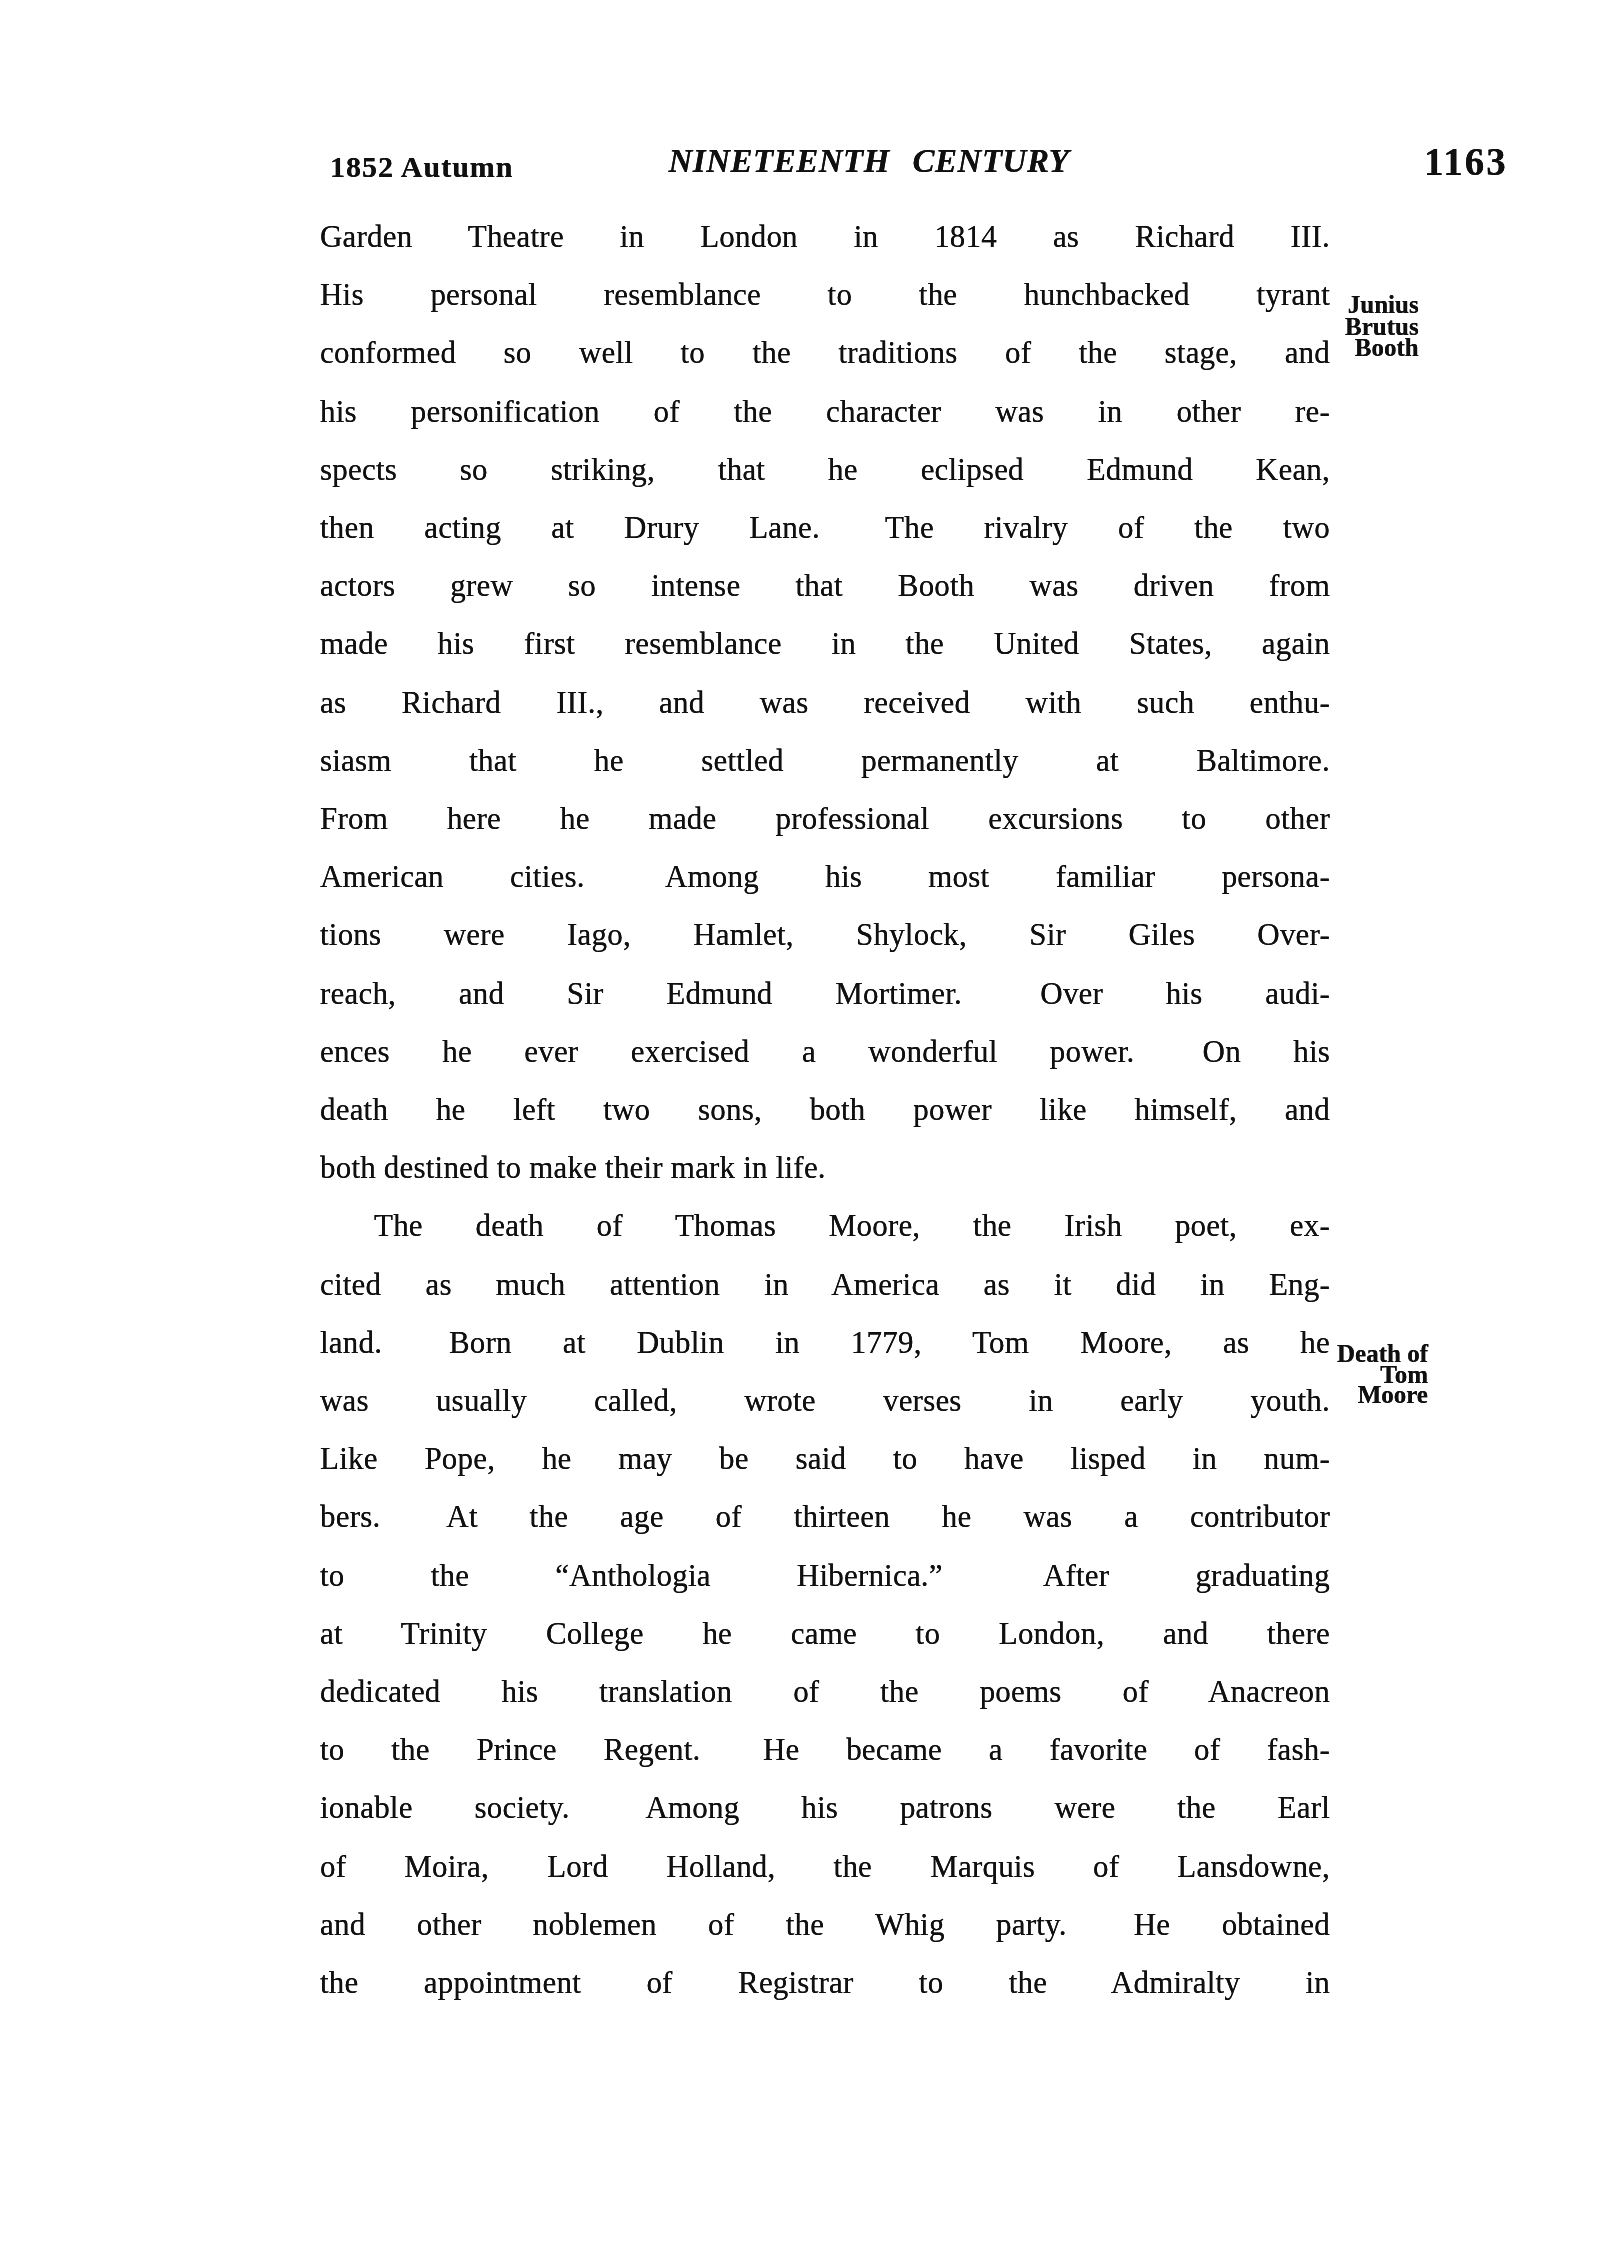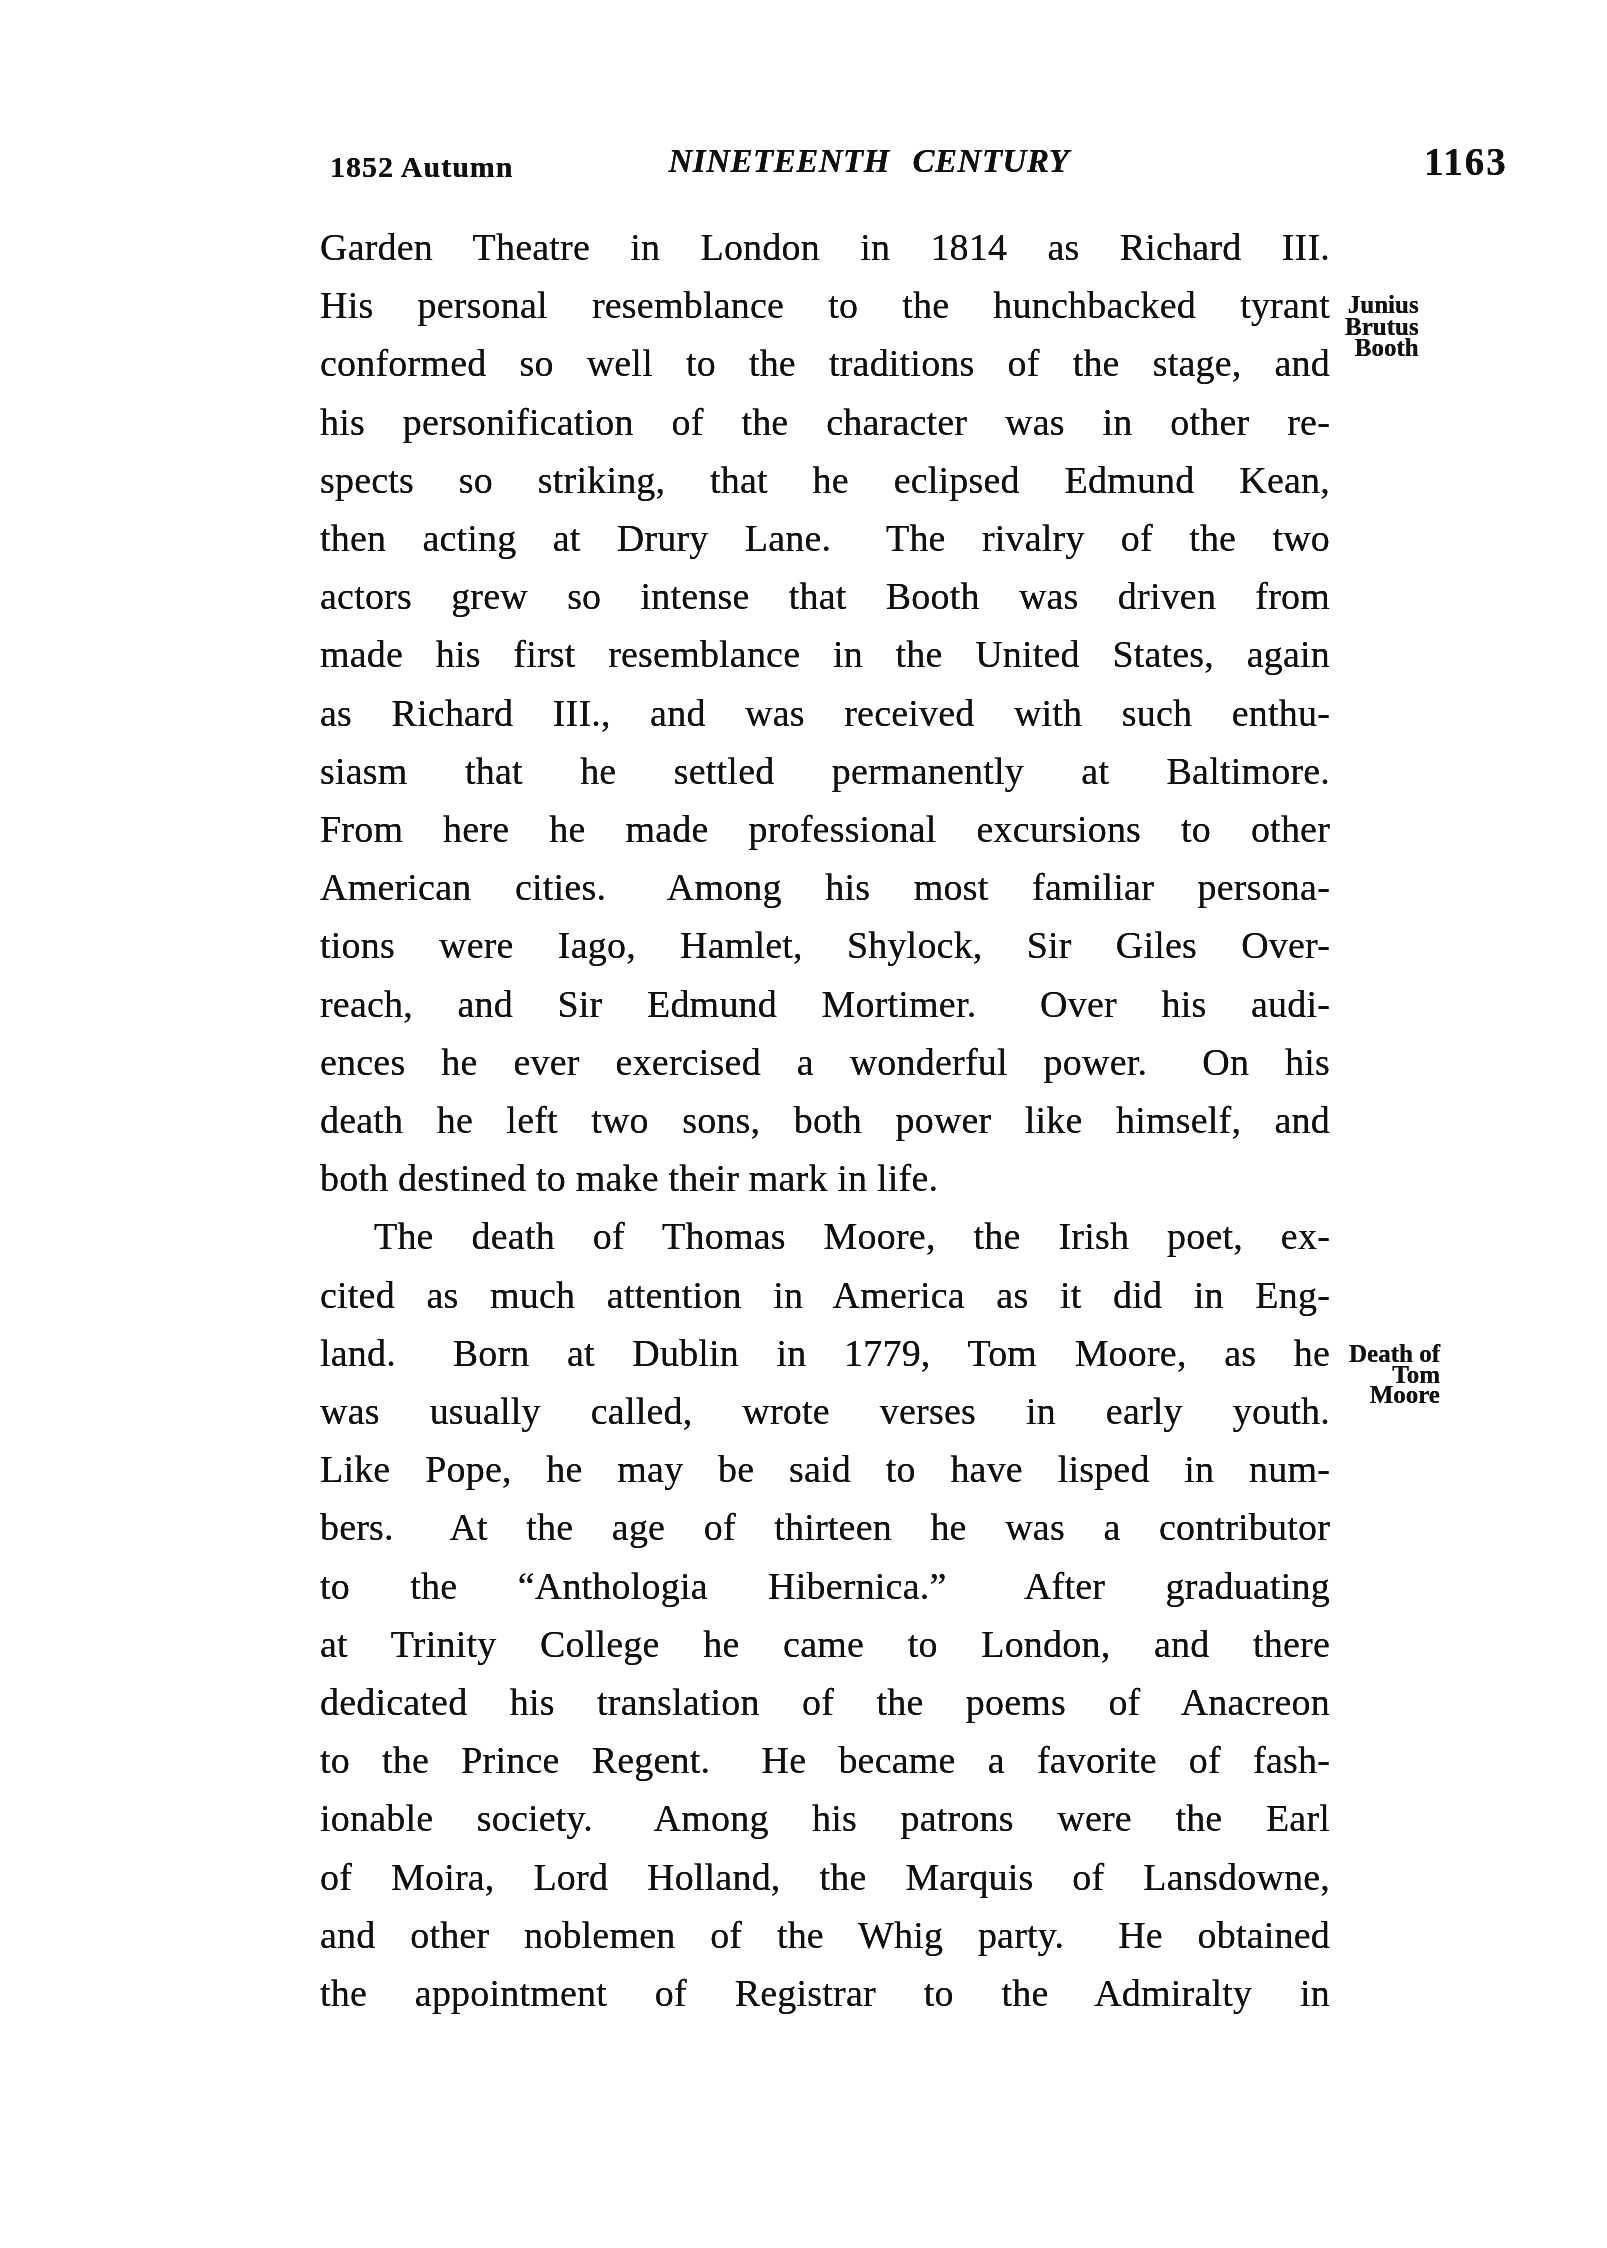--- a/index.html
+++ b/index.html
@@ -44,9 +44,9 @@
   }
   .body-text {
     position: absolute;
-    left: 320px; top: 218px;
+    left: 320px; top: 208px;
     width: 1010px;
-    font-size: 38px;
+    font-size: 31px;
     line-height: 58.2px;
     letter-spacing: 0.2px;
     text-shadow: 0 0 0.5px currentColor;

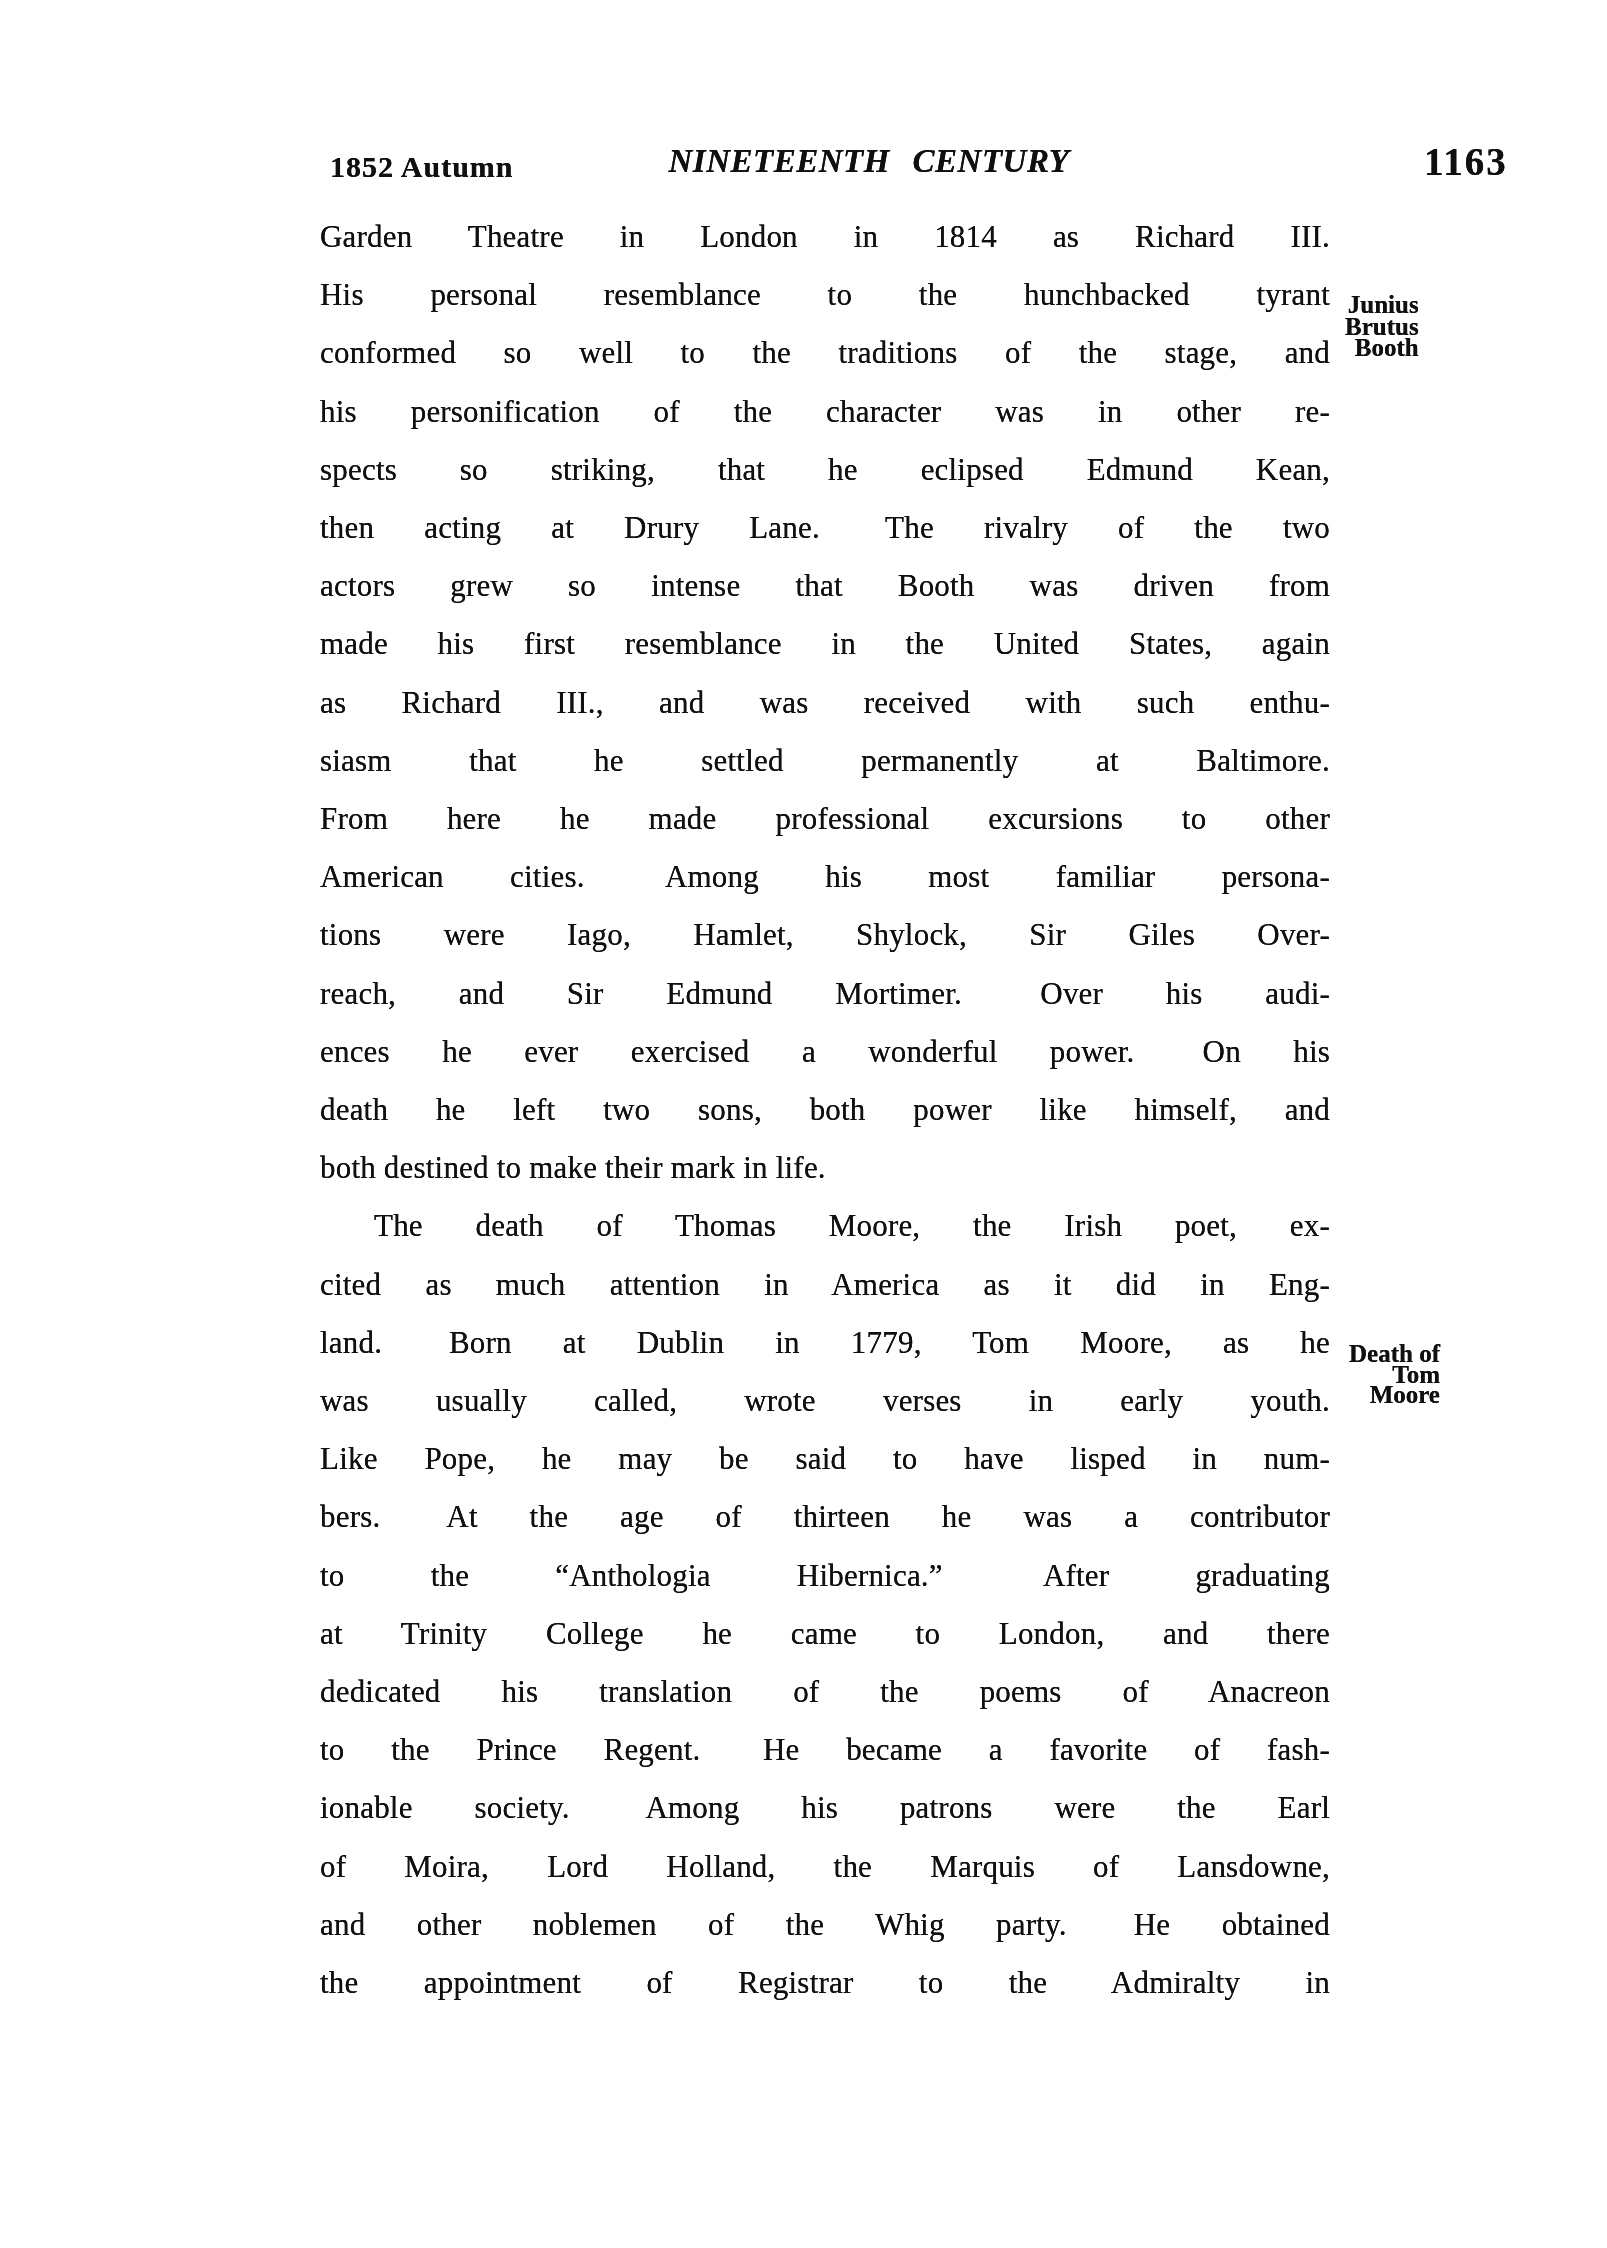--- a/index.html
+++ b/index.html
@@ -62,7 +62,7 @@
     text-align: right;
   }
   .note-1 { left: 1345px; top: 294px;  font-size: 25px; line-height: 21.5px; }
-  .note-2 { left: 1337px; top: 1344px; font-size: 25px; line-height: 20.5px; margin-left: 12px; }
+  .note-2 { left: 1337px; top: 1344px; font-size: 25px; line-height: 20.5px; }
 </style>
 </head>
 <body>

